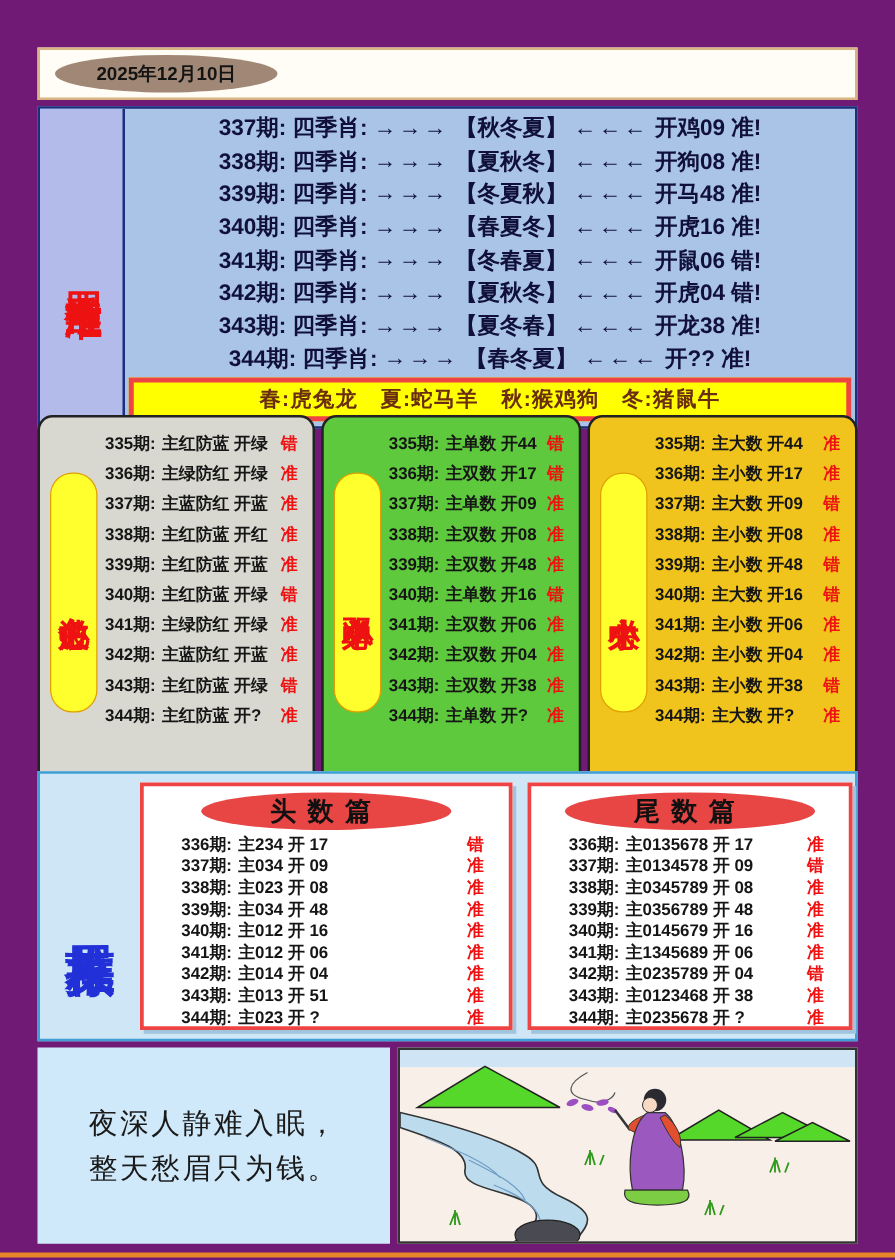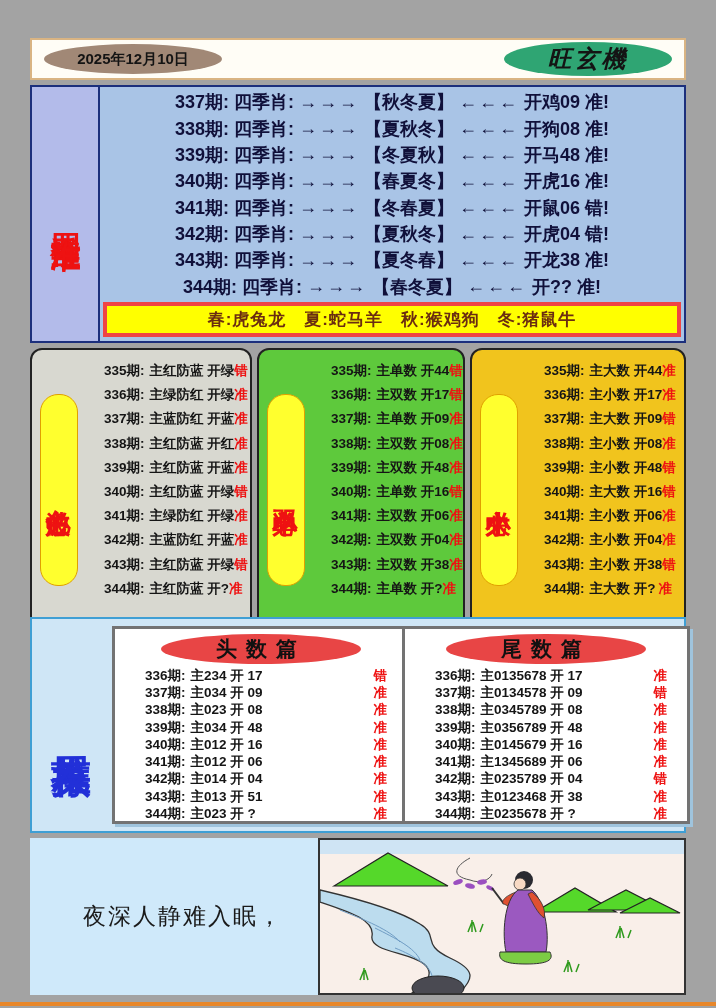--- a/index.html
+++ b/index.html
@@ -3,7 +3,7 @@
 <meta charset="utf-8">
 <style>
   html,body { margin:0; padding:0; background:#ffffff; }
-  .page { position:relative; width:716px; height:1008px; background:#a3a3a3;
+  .page { position:relative; width:716px; height:1008px; background:#701a75;
           font-family:"Liberation Sans", sans-serif; overflow:hidden; }
 
   

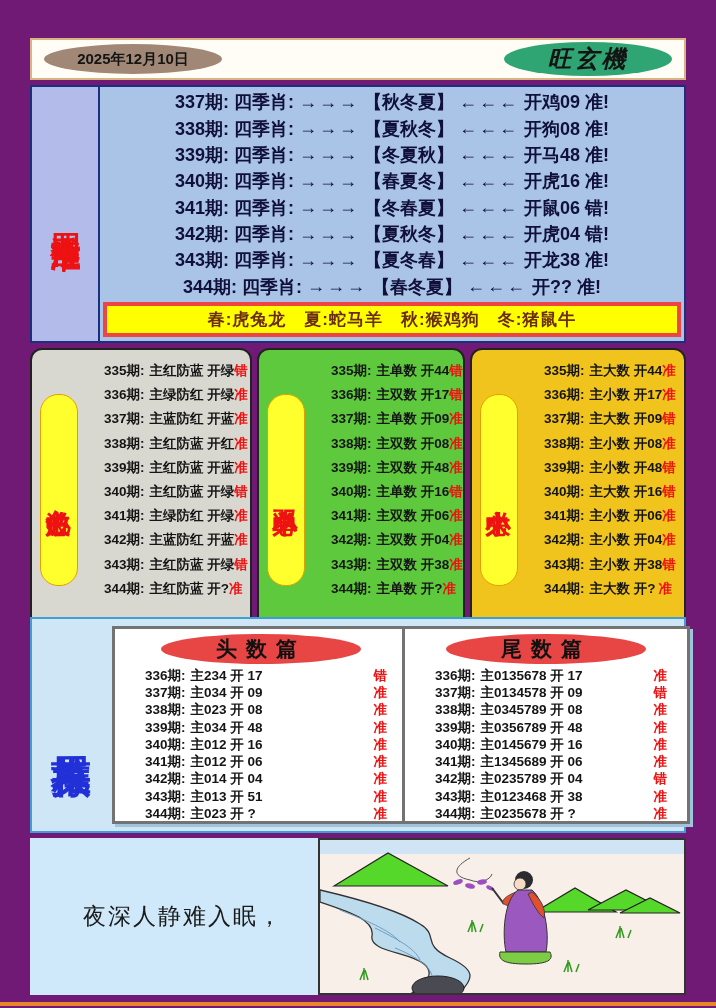--- a/index.html
+++ b/index.html
@@ -84,9 +84,6 @@
   <div class="header">
     <div class="ellipse date-ellipse">
       <span>2025年12月10日</span>
-    </div>
-    <div class="ellipse title-ellipse">
-      <span>旺玄機</span>
     </div>
   </div>
 

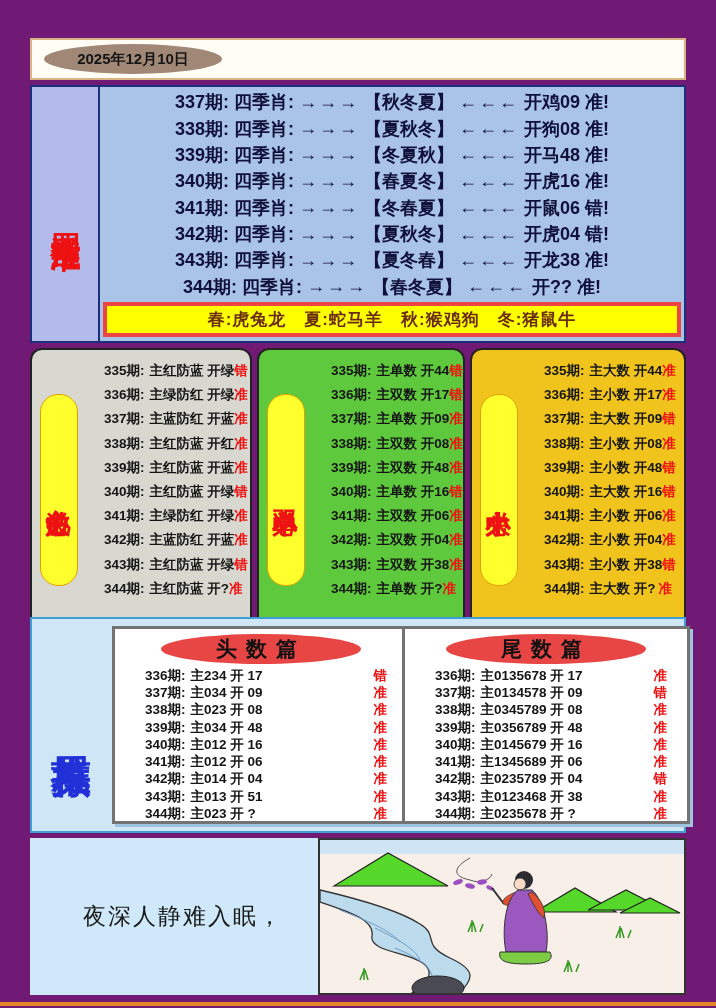--- a/index.html
+++ b/index.html
@@ -34,8 +34,8 @@
                    color:#6b2d10; font-weight:bold; font-size:17px; letter-spacing:1px; }
 
   
-  .panel { position:absolute; top:348px; height:300px; border:2px solid #222222;
-           border-radius:12px; box-sizing:border-box;padding-left:20px; }
+  .panel { position:absolute; top:332px; height:300px; border:2px solid #222222;
+           border-radius:12px; box-sizing:border-box; }
   #panel-bose      { left:30px;  width:222px; background:#d8d8d0; }
   #panel-danshuang { left:257px; width:208px; background:#5ec93c; }
   #panel-daxiao    { left:470px; width:216px; background:#f1c41d; }

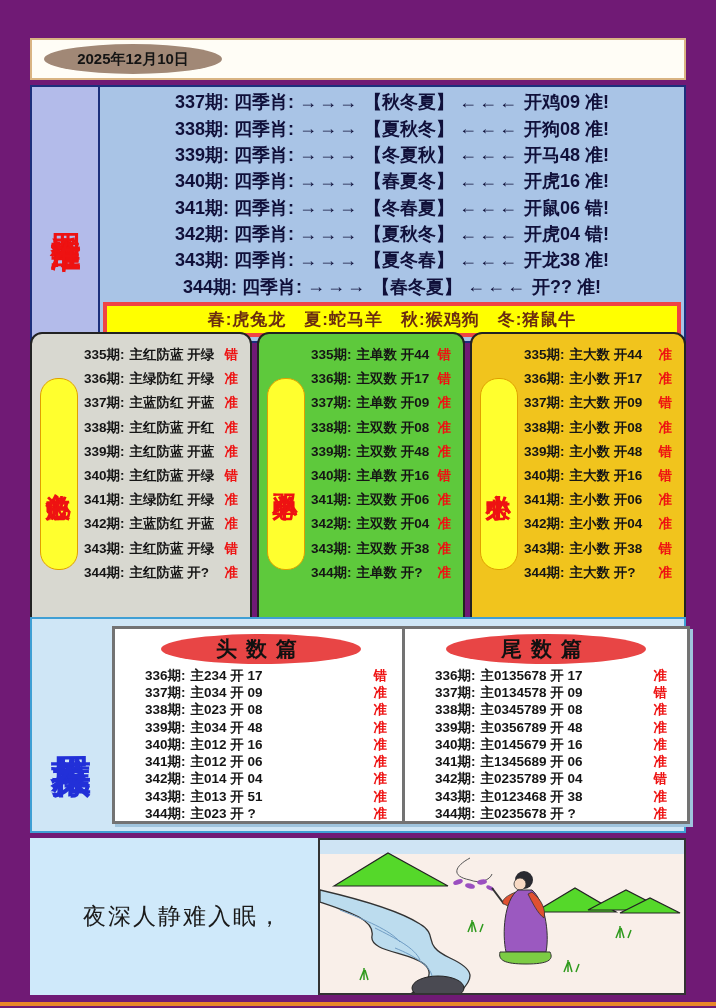--- a/index.html
+++ b/index.html
@@ -56,7 +56,7 @@
              display:flex; align-items:center; justify-content:center; }
   .ht-side .vtext { color:#2230d8; font-size:40px; font-weight:bold; }
   .ht-panel { position:absolute; top:7px; height:198px; background:#ffffff;
-              border:3px solid #737373; box-sizing:border-box; box-shadow:3px 3px 0 #9fc4dd; }
+              border:3px solid #ef4444; box-sizing:border-box; box-shadow:3px 3px 0 #9fc4dd; }
   #ht-head { left:80px;  width:298px; }
   #ht-tail { left:370px; width:288px; }
   .ht-ellipse { margin:5px auto 3px auto; width:200px; height:30px; background:#e84545;

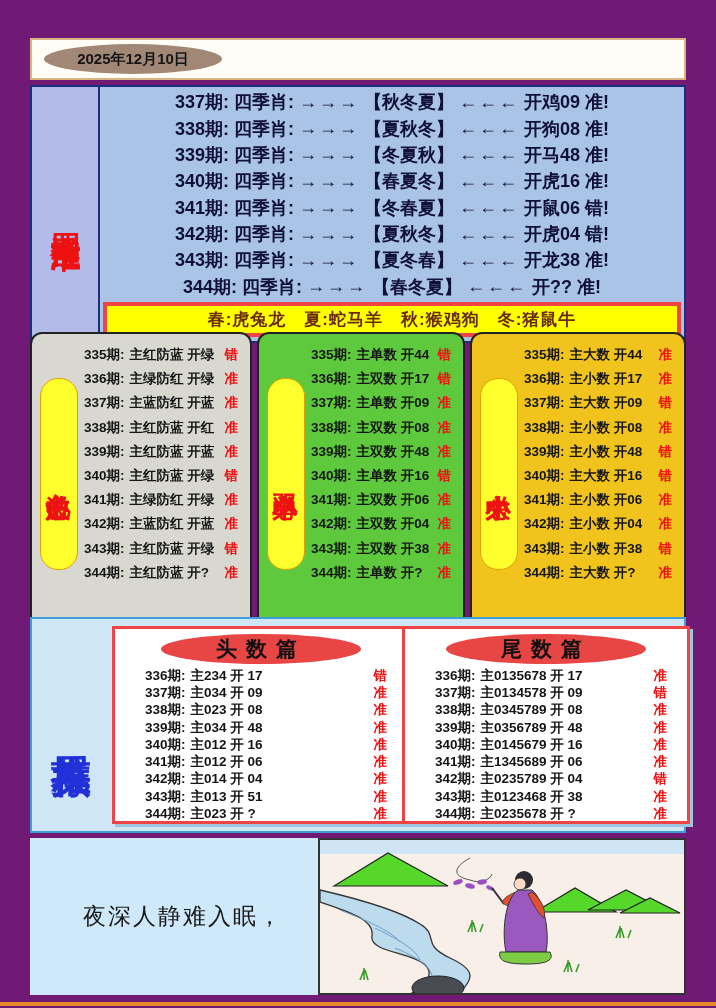--- a/index.html
+++ b/index.html
@@ -58,7 +58,7 @@
   .ht-panel { position:absolute; top:7px; height:198px; background:#ffffff;
               border:3px solid #ef4444; box-sizing:border-box; box-shadow:3px 3px 0 #9fc4dd; }
   #ht-head { left:80px;  width:298px; }
-  #ht-tail { left:370px; width:288px; }
+  #ht-tail { left:390px; width:260px; }
   .ht-ellipse { margin:5px auto 3px auto; width:200px; height:30px; background:#e84545;
                 border-radius:50%; display:flex; align-items:center; justify-content:center;
                 color:#111111; font-weight:bold; font-size:21px; letter-spacing:9px; }

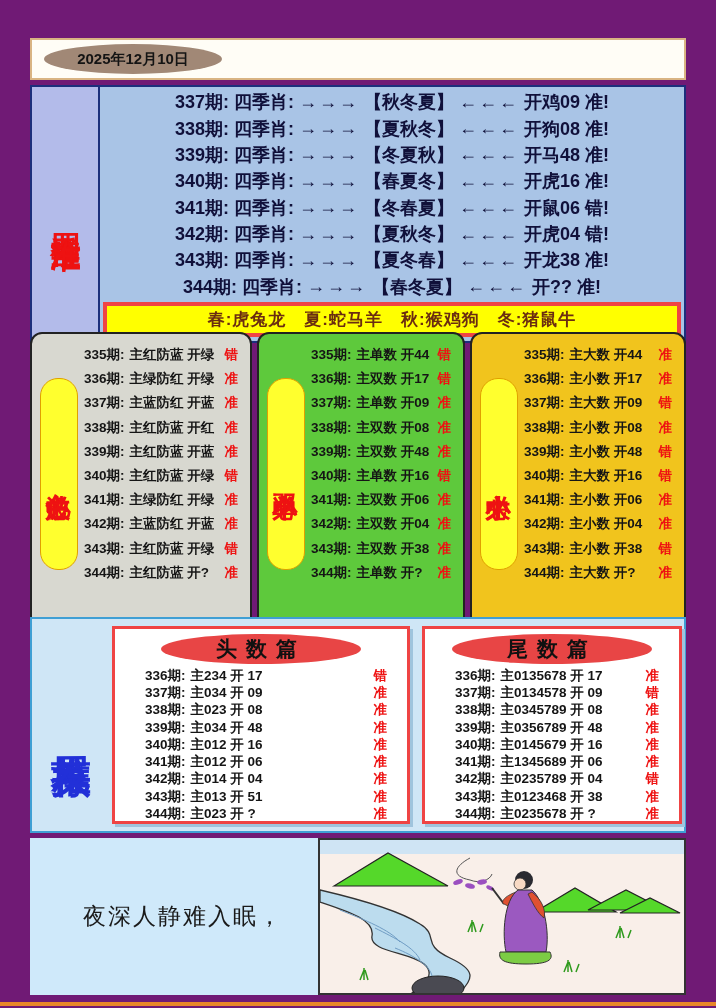--- a/index.html
+++ b/index.html
@@ -69,7 +69,7 @@
 
   
   .poem-box { position:absolute; left:30px; top:838px; width:282px; height:157px;
-              background:#cfe9fa; display:flex; align-items:center; justify-content:center;padding-left:12px; }
+              background:#cfe9fa; display:flex; align-items:center; justify-content:center; }
   .poem { font-family:"Liberation Serif", serif; color:#1a1a1a; font-size:23px;
           line-height:36px; letter-spacing:2px; }
   .illus-box { position:absolute; left:318px; top:838px; width:368px; height:157px;

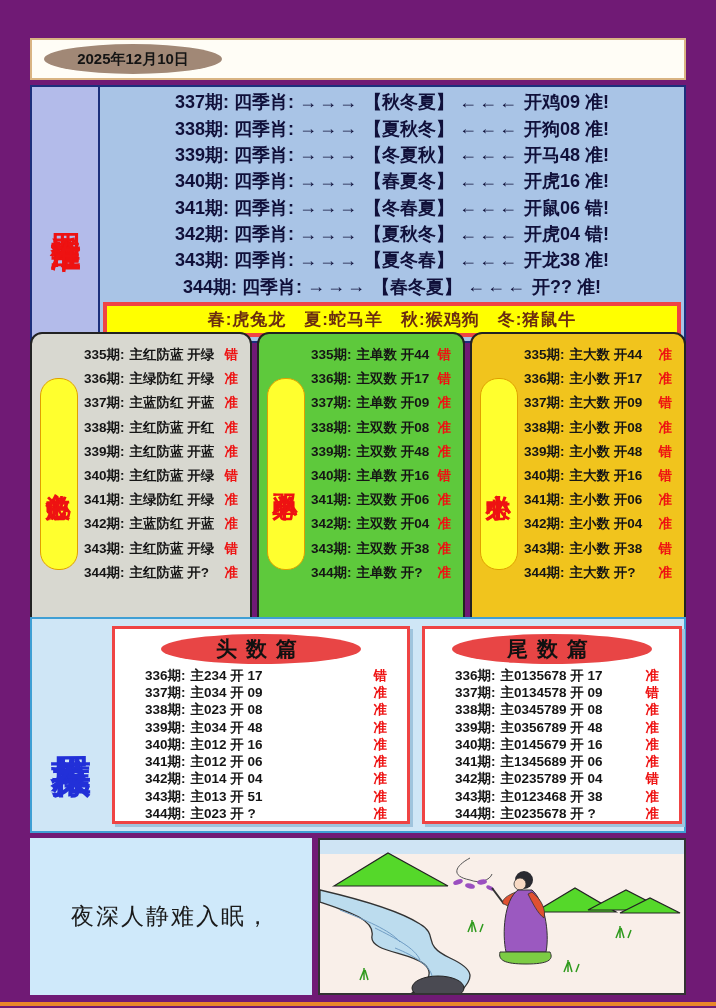--- a/index.html
+++ b/index.html
@@ -513,6 +513,7 @@
 
 
 
+        <div>整天愁眉只为钱。</div>
       </div>
   </div>
 

